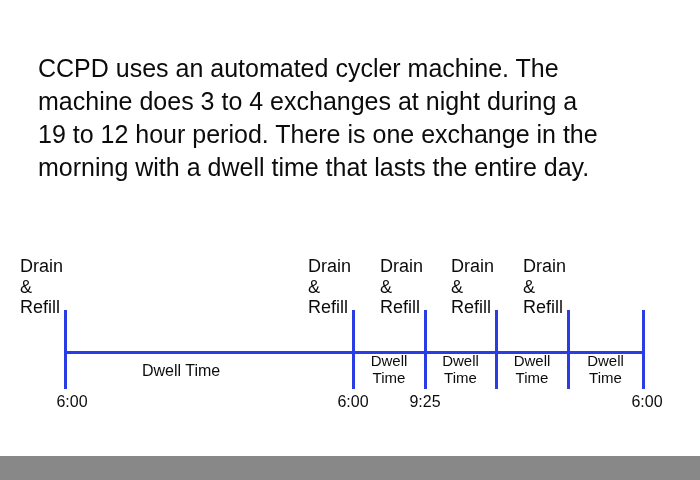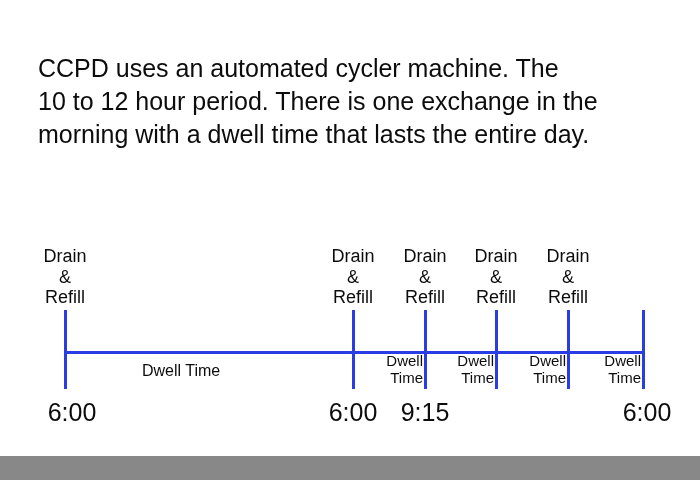--- a/index.html
+++ b/index.html
@@ -88,6 +88,7 @@
 
   <div class="intro">
     <div>CCPD uses an automated cycler machine. The</div>
+    <div>machine does 3 to 4 exchanges at night during a</div>
     <div>10 to 12 hour period. There is one exchange in the</div>
     <div>morning with a dwell time that lasts the entire day.</div>
   </div>

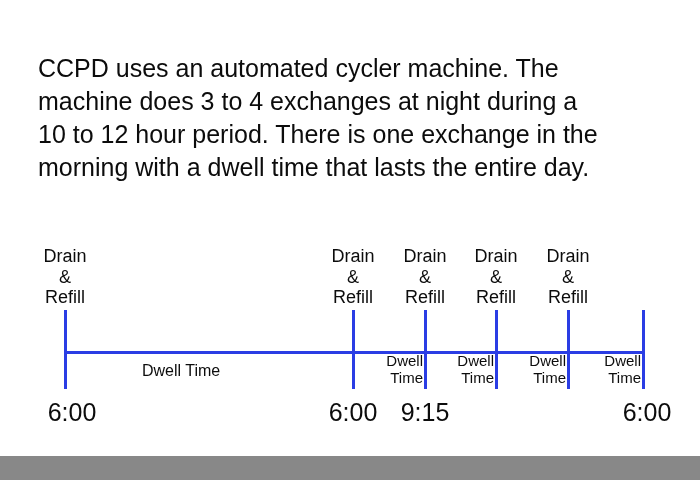--- a/index.html
+++ b/index.html
@@ -89,7 +89,7 @@
   <div class="intro">
     <div>CCPD uses an automated cycler machine. The</div>
     <div>machine does 3 to 4 exchanges at night during a</div>
-    <div>10 to 12 hour period. There is one exchange in the</div>
+    <div>19 to 12 hour period. There is one exchange in the</div>
     <div>morning with a dwell time that lasts the entire day.</div>
   </div>
 

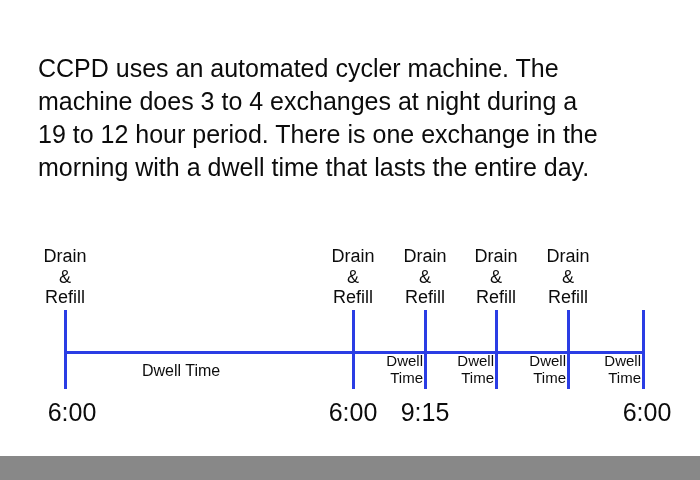--- a/index.html
+++ b/index.html
@@ -36,8 +36,8 @@
   .tick.t3{left:495px}.tick.t4{left:567px}.tick.t5{left:642px}
   
   .drain{
-    position:absolute;top:246px;width:90px;
-    font-size:18px;line-height:20.5px;text-align:center;color:var(--text);
+    position:absolute;top:256px;width:90px;
+    font-size:18px;line-height:20.5px;text-align:left;color:var(--text);
   }
   .drain.d0{left:20px}.drain.d1{left:308px}.drain.d2{left:380px}
   .drain.d3{left:451px}.drain.d4{left:523px}

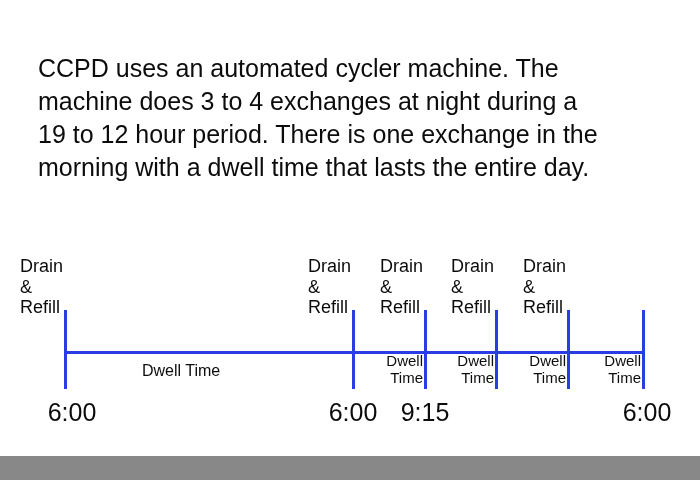--- a/index.html
+++ b/index.html
@@ -49,7 +49,7 @@
   }
   .night-dwell{
     position:absolute;top:353px;
-    font-size:15px;line-height:16.5px;text-align:right;color:var(--text);
+    font-size:15px;line-height:16.5px;text-align:center;color:var(--text);
   }
   .night-dwell span{display:block;}
   .night-dwell.n0{left:355px;width:68px}

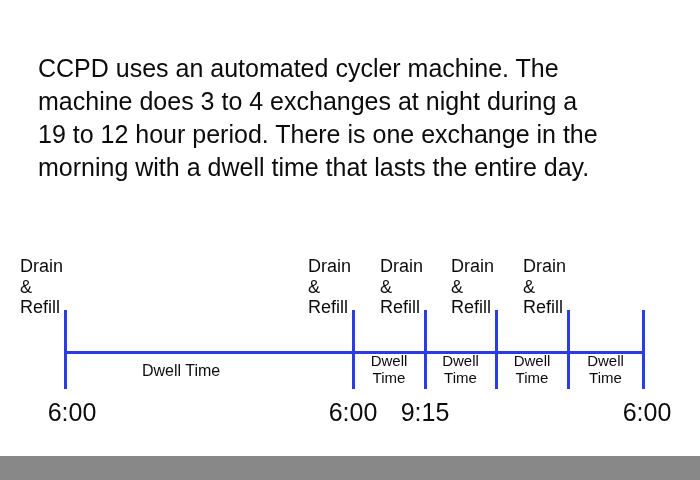--- a/index.html
+++ b/index.html
@@ -58,8 +58,8 @@
   .night-dwell.n3{left:570px;width:71px}
   
   .time{
-    position:absolute;top:400px;width:90px;
-    font-size:25px;line-height:25px;text-align:center;color:var(--text);
+    position:absolute;top:389px;width:90px;
+    font-size:16px;line-height:25px;text-align:center;color:var(--text);
   }
   .time.m0{left:27px}.time.m1{left:308px}.time.m2{left:380px}
   .time.m3{left:456px}.time.m4{left:527px}.time.m5{left:602px}

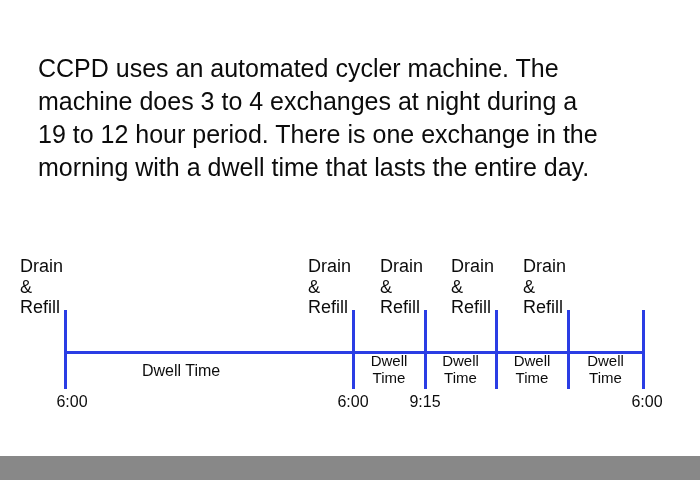--- a/index.html
+++ b/index.html
@@ -148,7 +148,7 @@
 
   <div class="time m0">6:00</div>
   <div class="time m1">6:00</div>
-  <div class="time m2">9:15</div>
+  <div class="time m2">9:25</div>
   <div class="time m5">6:00</div>
 
   <div class="watermark">

